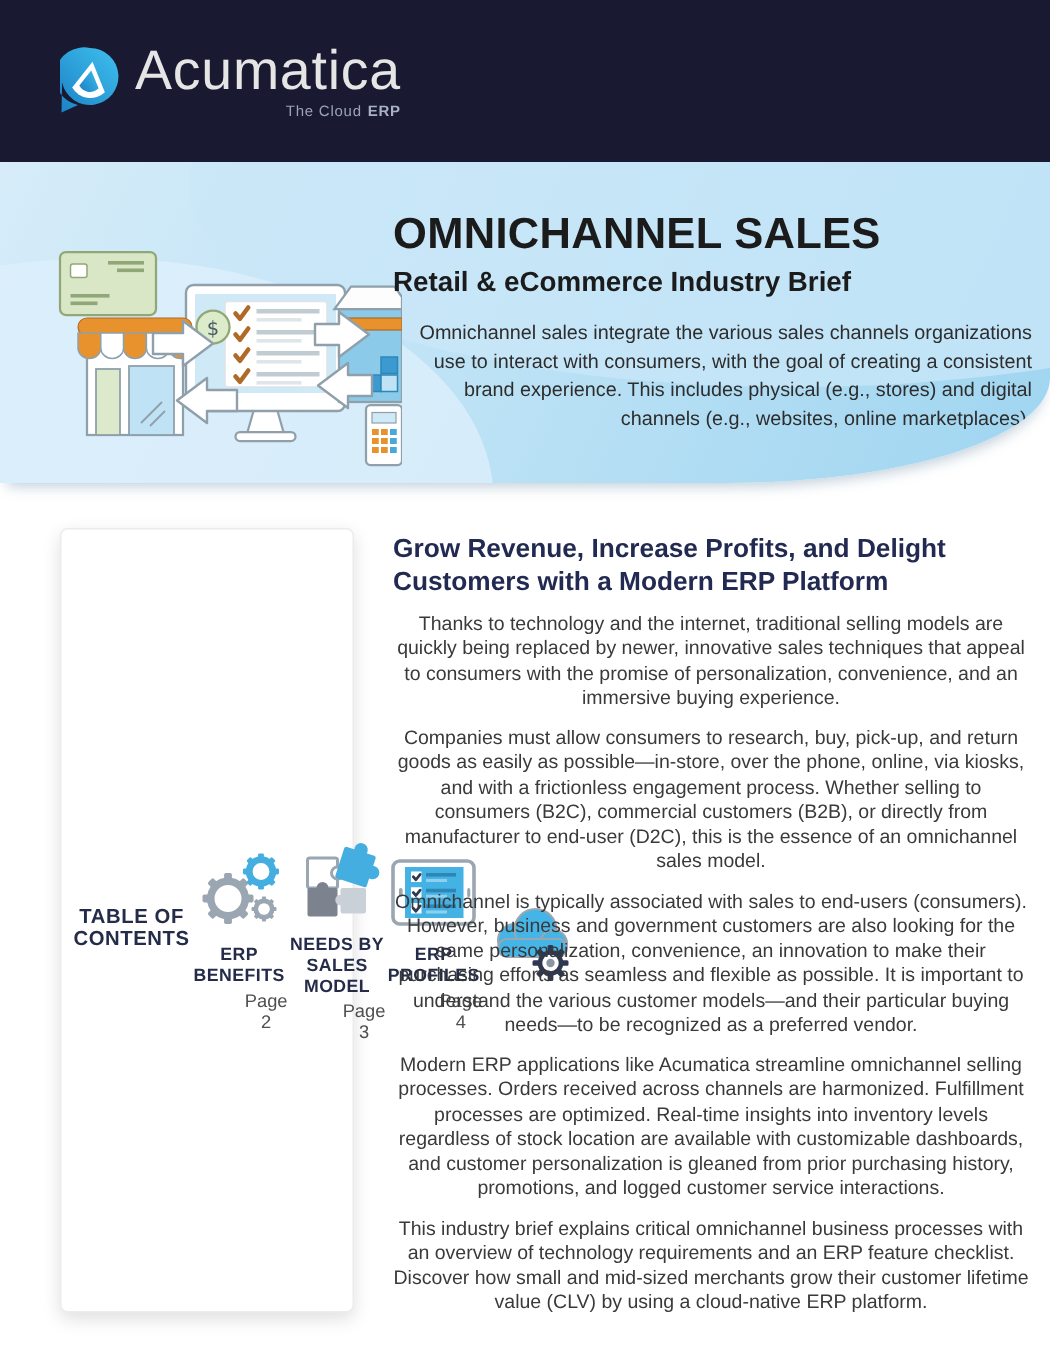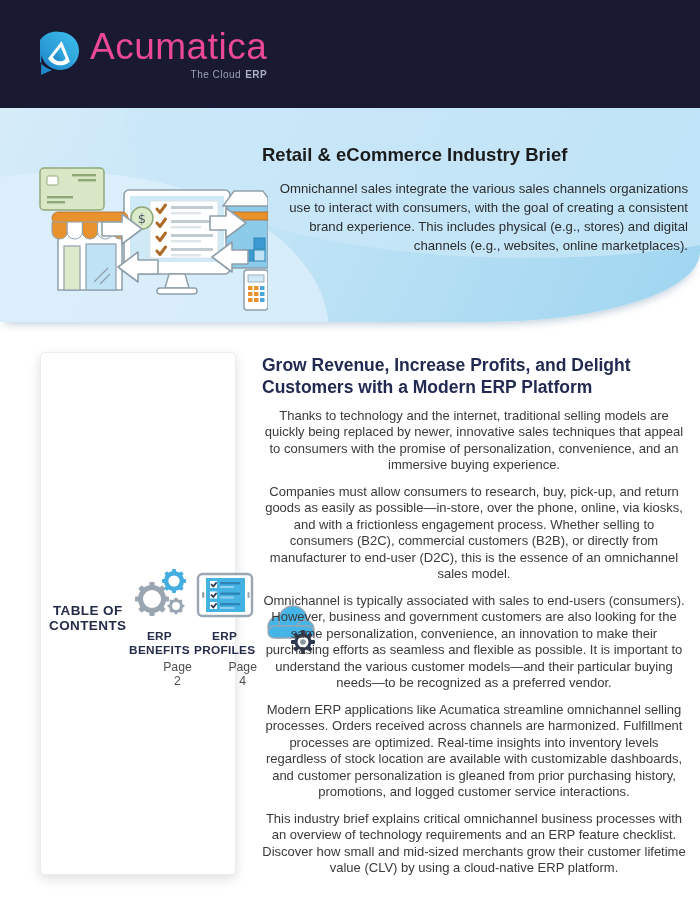--- a/index.html
+++ b/index.html
@@ -19,7 +19,7 @@
   .logo-mark { width:40px; height:46px; margin-top:2px; }
   .logo-textcol { display:flex; flex-direction:column; align-items:flex-end; }
   .logo-word {
-    color:#ec4899; font-size:37px; font-weight:400; letter-spacing:0.5px;
+    color:#e5e5e5; font-size:37px; font-weight:400; letter-spacing:0.5px;
     line-height:1.05;
   }
   .logo-tagline { font-size:10px; color:#9aa2b8; margin-top:3px; letter-spacing:0.5px; }

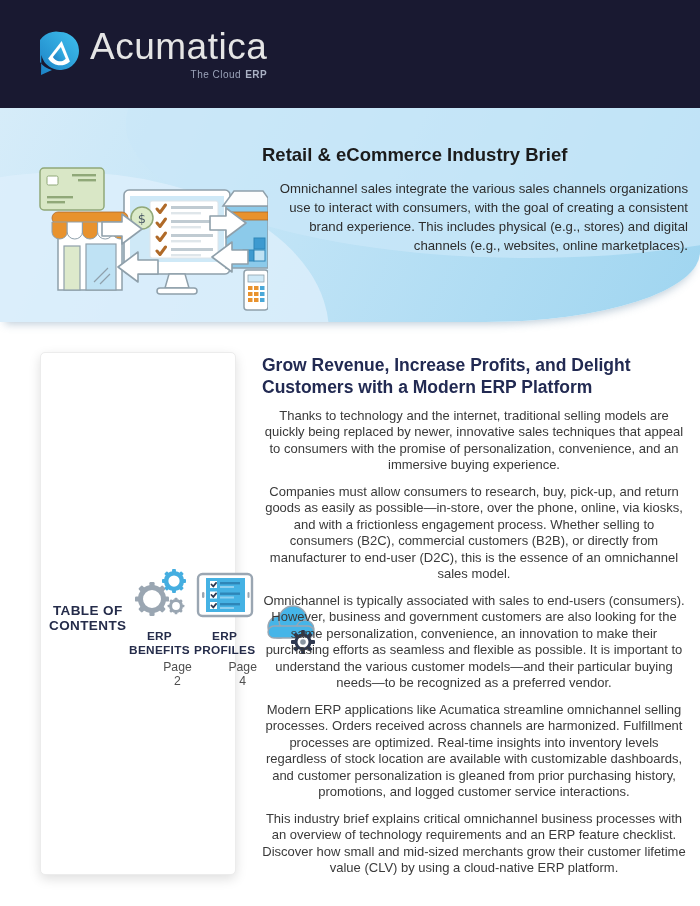--- a/index.html
+++ b/index.html
@@ -204,6 +204,7 @@
     </svg>
 
     <div class="hero-copy">
+      <div class="hero-title">OMNICHANNEL SALES</div>
       <div class="hero-subtitle">Retail &amp; eCommerce Industry Brief</div>
       <div class="hero-desc">Omnichannel sales integrate the various sales channels organizations use to interact with consumers, with the goal of creating a consistent brand experience. This includes physical (e.g., stores) and digital channels (e.g., websites, online marketplaces).</div>
     </div>

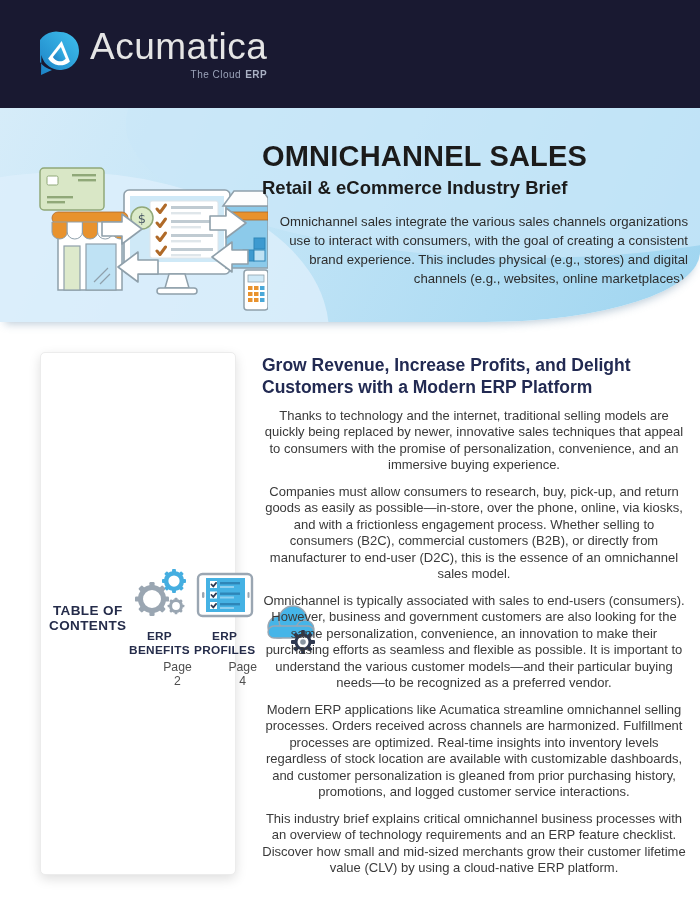--- a/index.html
+++ b/index.html
@@ -263,6 +263,25 @@
         <div class="toc-page">Page 2</div>
       </div>
 
+      <div class="toc-item">
+        <div class="toc-icon">
+          <svg width="62" height="54" viewBox="0 0 62 54">
+            <rect x="11" y="11" width="20" height="20" rx="1.5" fill="#ffffff" stroke="#9aa6b2" stroke-width="2"></rect>
+            <circle cx="31" cy="21" r="4" fill="#ffffff" stroke="#9aa6b2" stroke-width="2"></circle>
+            <rect x="11" y="31" width="20" height="19" rx="1.5" fill="#7d838e"></rect>
+            <circle cx="21" cy="31" r="4" fill="#7d838e"></circle>
+            <rect x="33" y="31" width="17" height="17" rx="1.5" fill="#c9d0d8"></rect>
+            <circle cx="33" cy="39" r="3.5" fill="#c9d0d8"></circle>
+            <g transform="translate(43,17) rotate(18)">
+              <rect x="-11" y="-11" width="22" height="22" rx="1.5" fill="#45aee0"></rect>
+              <circle cx="0" cy="-12" r="4.5" fill="#45aee0"></circle>
+              <circle cx="12" cy="0" r="4.5" fill="#45aee0"></circle>
+            </g>
+          </svg>
+        </div>
+        <div class="toc-label">NEEDS BY SALES MODEL</div>
+        <div class="toc-page">Page 3</div>
+      </div>
 
       <div class="toc-item">
         <div class="toc-icon">

